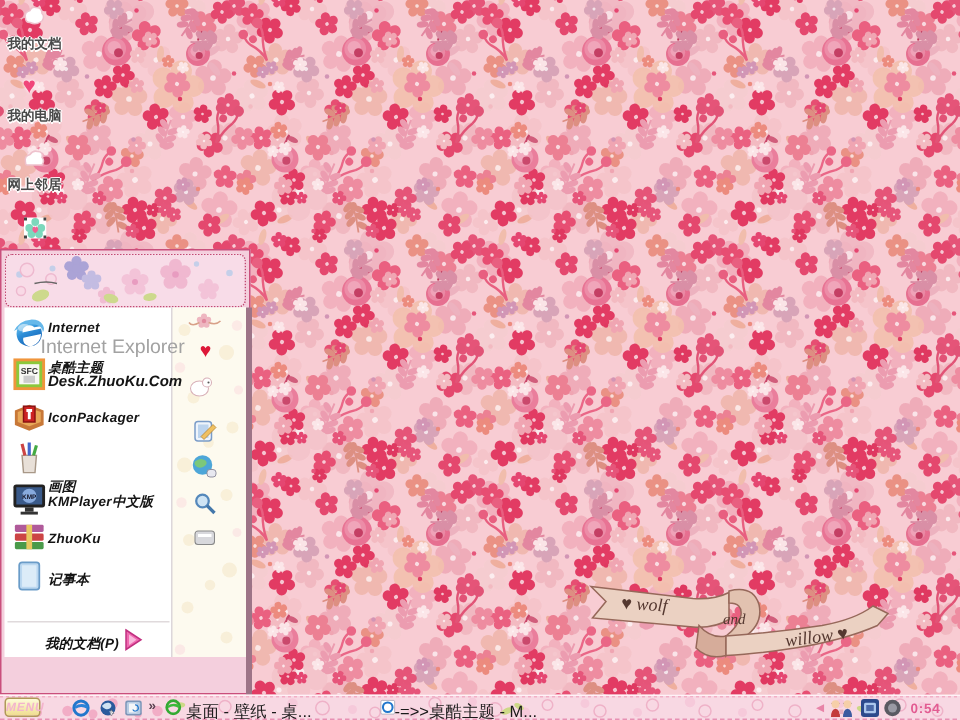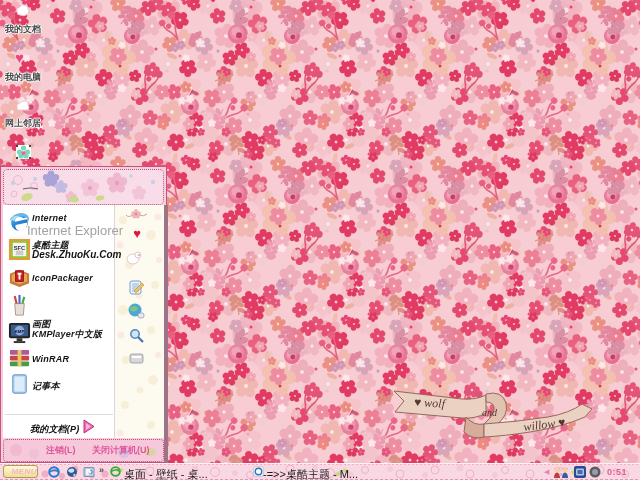--- a/index.html
+++ b/index.html
@@ -1838,7 +1838,7 @@
               <rect x="10" y="3" width="4" height="17" fill="#e8c860"></rect>
             </g>
           </svg>
-   <div class="mtxt" style="top:7px">WinRAR</div>
+   <div class="mtxt" style="top:7px">ZhuoKu</div>
         </div>
   <div class="mitem" style="top:168px">
           <svg class="mico" width="24" height="24" viewBox="0 0 24 24">

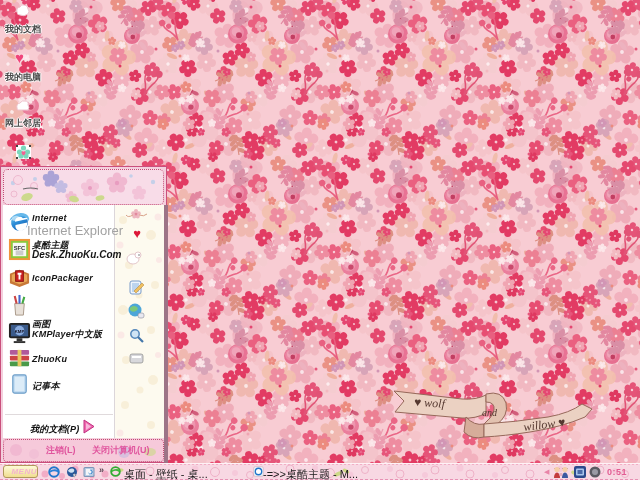--- a/index.html
+++ b/index.html
@@ -1855,18 +1855,6 @@
         </svg>
  </div>
  <div id="mrborder"></div>
- <div id="mfoot">
-  <svg width="159" height="21">
-   <g opacity="0.65">
-            <circle cx="12" cy="10" r="6" fill="#eeb0cc"></circle>
-            <circle cx="30" cy="14" r="5" fill="#f0bcd4"></circle>
-            <circle cx="120" cy="12" r="6" fill="#c8bce0"></circle>
-            <ellipse cx="146" cy="12" rx="6" ry="4" fill="#ccd98a"></ellipse>
-          </g>
-   <text x="42" y="13" font-size="9" font-weight="bold" fill="#e0559e" font-family="Liberation Sans">注销(L)</text>
-   <text x="88" y="13" font-size="9" font-weight="bold" fill="#e0559e" font-family="Liberation Sans">关闭计算机(U)</text>
-  </svg>
- </div>
 </div>
 
 <div id="tbar">

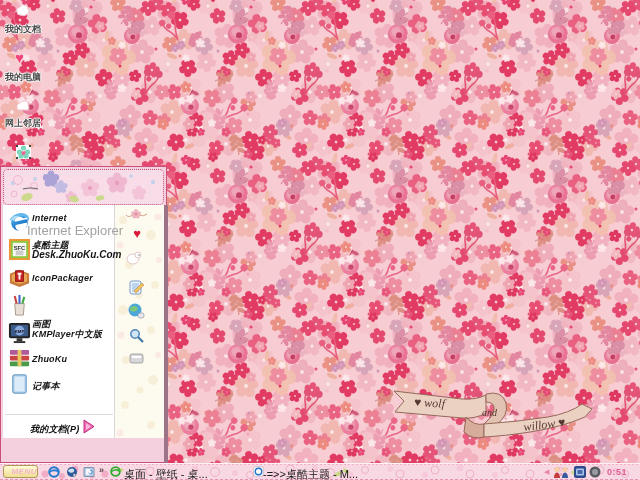--- a/index.html
+++ b/index.html
@@ -1909,7 +1909,7 @@
         </g>
  </svg>
 
- <div class="abs" style="left:3px;top:2px;width:35px;height:13px;background:linear-gradient(#fdfbd8,#f0dd90);border:1px solid #b0985a;border-radius:3px;box-sizing:border-box;text-align:right;font-size:8px;font-weight:bold;font-style:italic;color:#f3b3cd;line-height:11px;letter-spacing:0.5px">MENU</div>
+ <div class="abs" style="left:3px;top:2px;width:24px;height:13px;background:linear-gradient(#fdfbd8,#f0dd90);border:1px solid #b0985a;border-radius:3px;box-sizing:border-box;text-align:right;font-size:8px;font-weight:bold;font-style:italic;color:#f3b3cd;line-height:11px;letter-spacing:0.5px">MENU</div>
  <svg class="abs" style="left:48px;top:3px" width="12" height="12" viewBox="0 0 24 24">
         <circle cx="12" cy="12" r="9.5" fill="none" stroke="#2277cc" stroke-width="4"></circle>
         <path d="M3,10 q9,-6 19,-1 l-2,4 q-8,-5 -15,0 Z" fill="#2b82d8"></path>

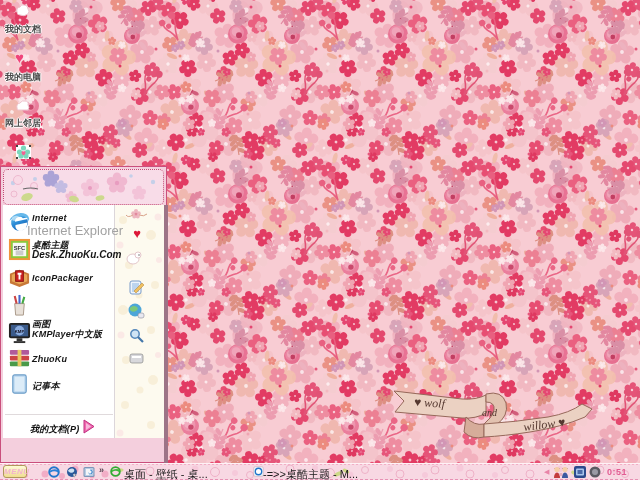--- a/index.html
+++ b/index.html
@@ -1955,7 +1955,7 @@
         <circle cx="6" cy="6" r="5.5" fill="#5a5a62"></circle>
         <circle cx="6" cy="6" r="3" fill="#9a9aa4"></circle>
       </svg>
- <div class="abs" style="left:607px;top:4px;font-size:9px;font-weight:bold;color:#e25c92;letter-spacing:0.5px">0:51</div>
+ <div class="abs" style="left:607px;top:4px;font-size:9px;font-weight:bold;color:#e25c92;letter-spacing:0.5px">0:54</div>
 </div>
 </div>
 </body></html>

